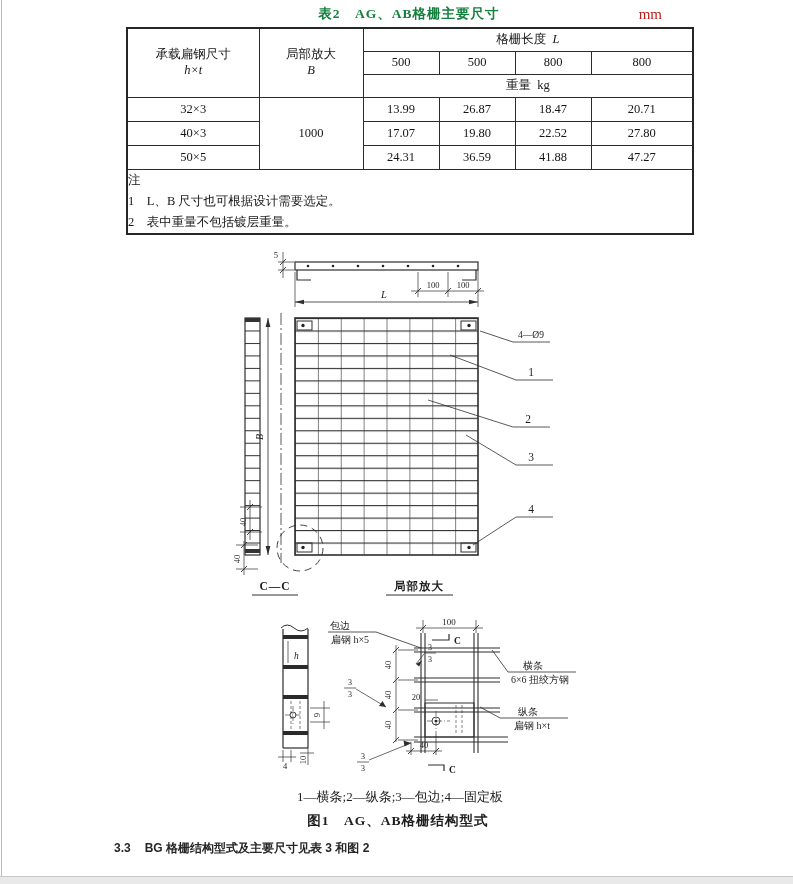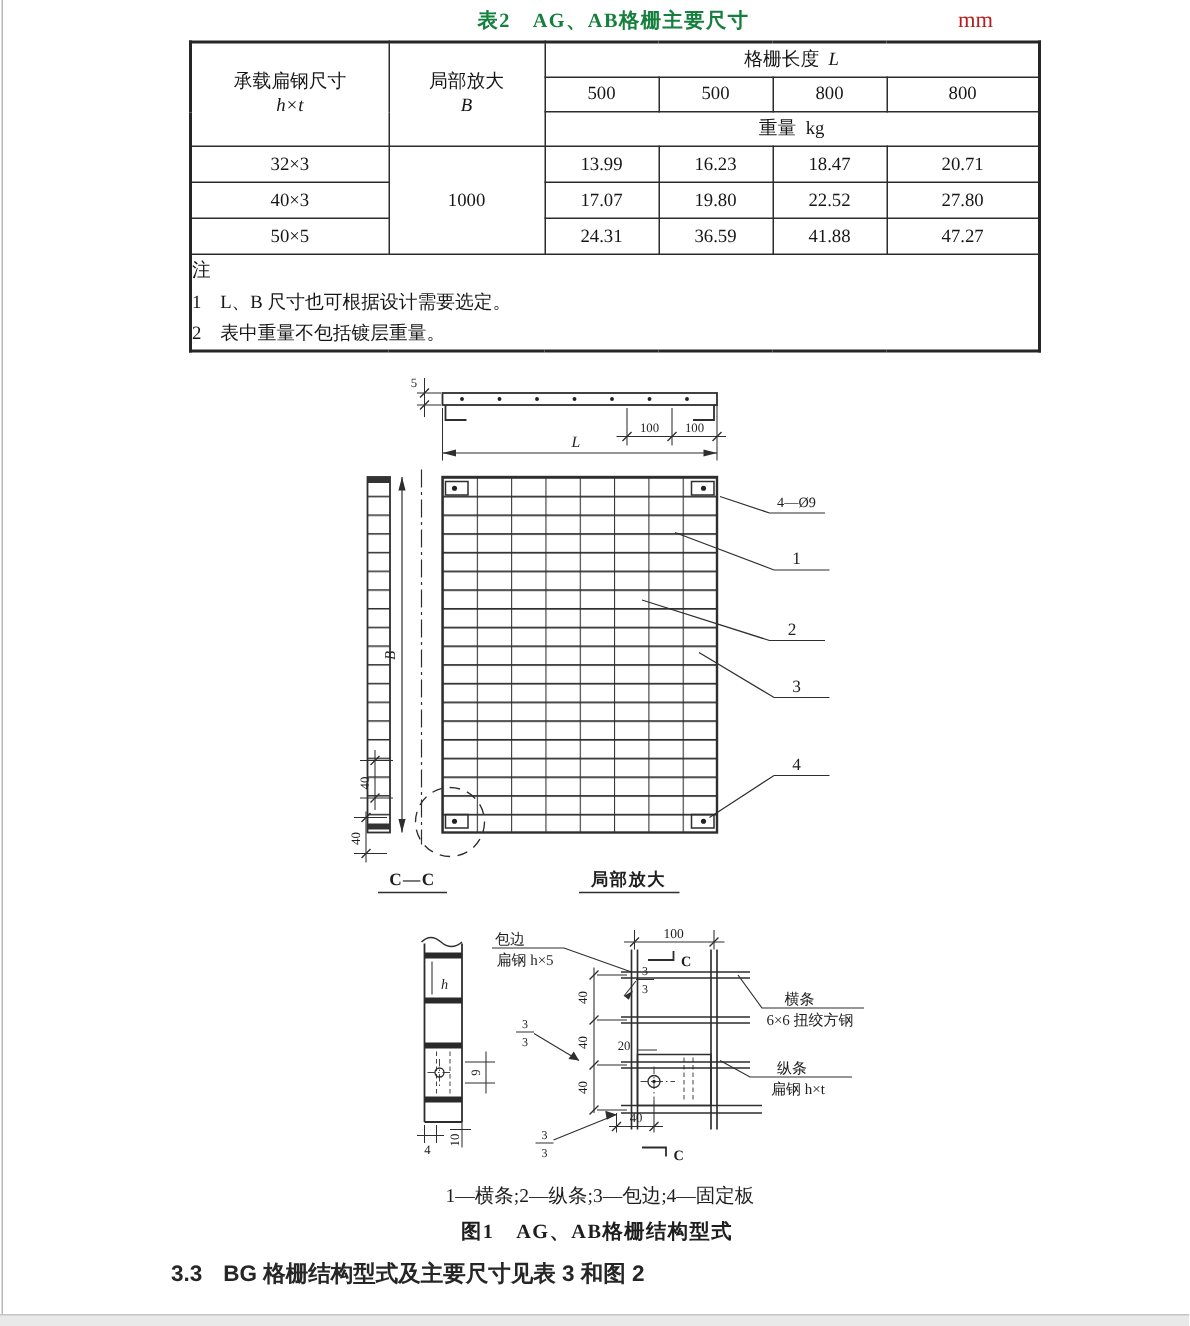--- a/index.html
+++ b/index.html
@@ -85,7 +85,7 @@
       <td class="data-cell">32×3</td>
       <td class="data-cell" rowspan="3">1000</td>
       <td class="data-cell">13.99</td>
-      <td class="data-cell">16.23</td>
+      <td class="data-cell">26.87</td>
       <td class="data-cell">18.47</td>
       <td class="data-cell">20.71</td>
     </tr>

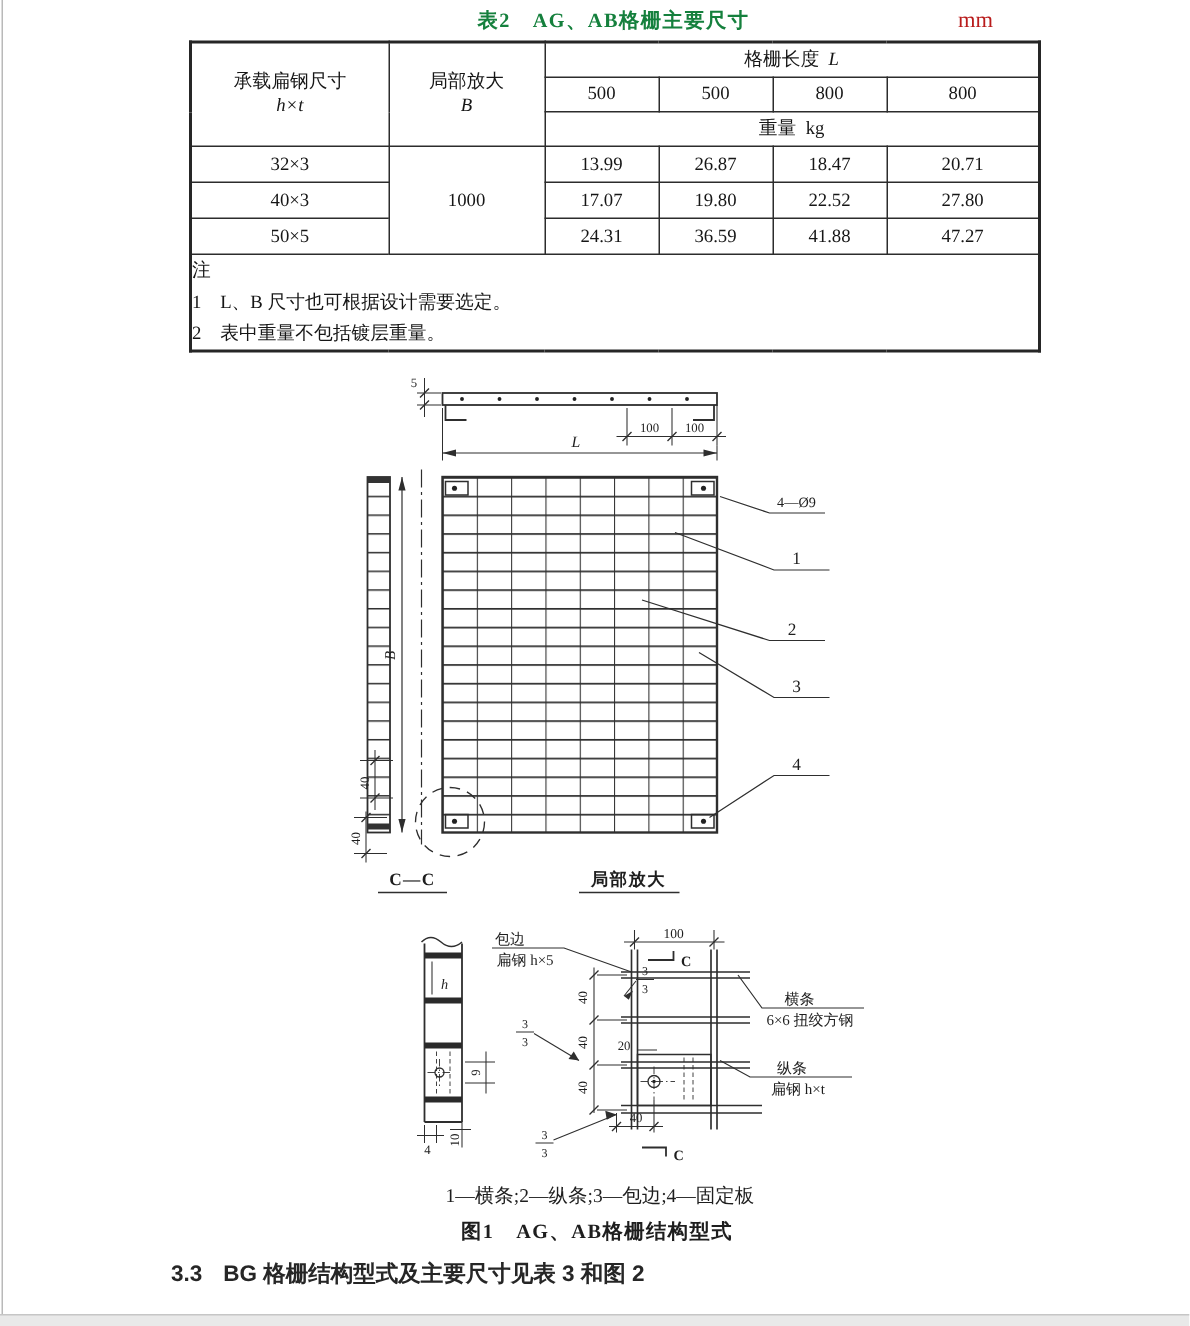--- a/index.html
+++ b/index.html
@@ -30,7 +30,7 @@
 
   .body-paragraph{
     position:absolute;left:114px;top:840px;font-family:"Liberation Sans","DejaVu Sans",sans-serif;
-    font-weight:bold;font-size:15px;color:#262626;
+    font-weight:bold;font-size:12px;color:#262626;
   }
   .body-paragraph .sec-no{margin-right:14px;}
 </style>

